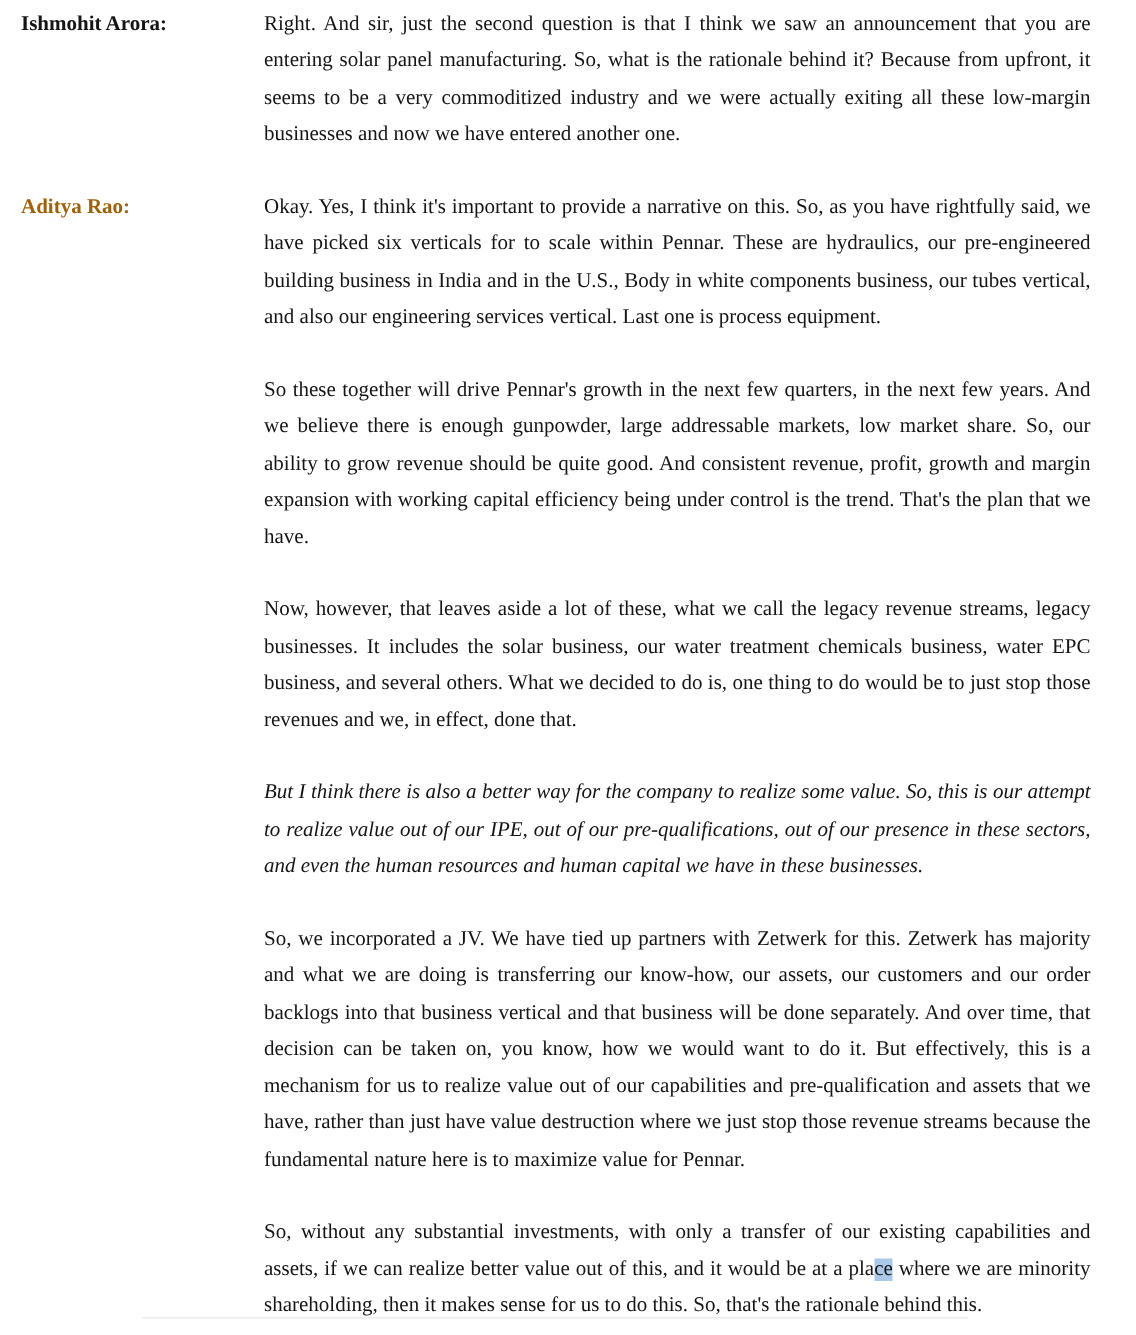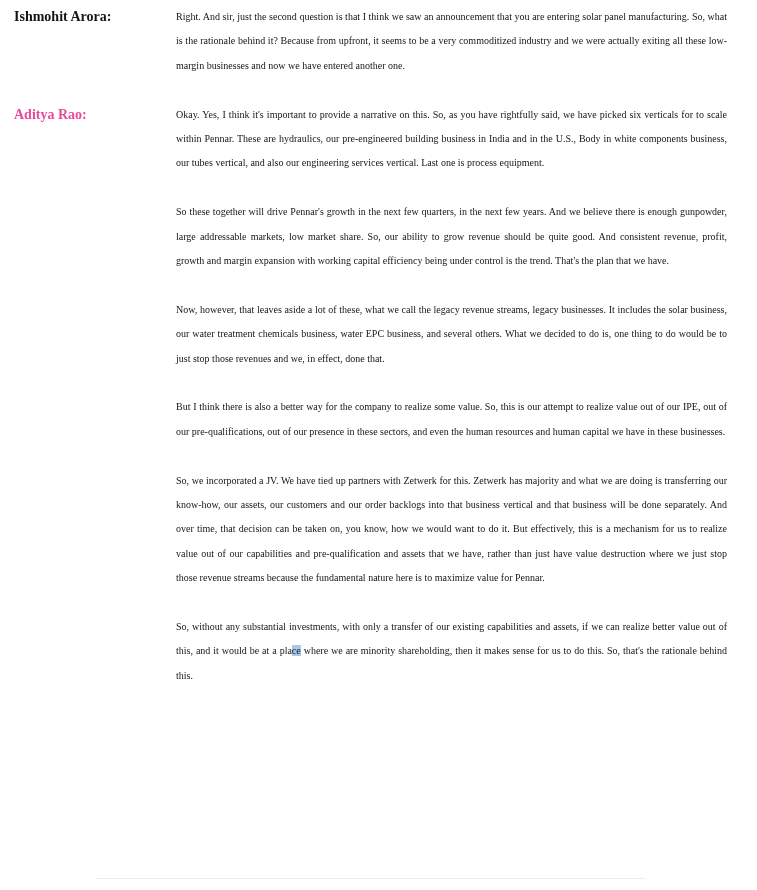--- a/index.html
+++ b/index.html
@@ -38,7 +38,7 @@
   }
   .para {
     margin: 0 0 24.4px 0;
-    font-size: 10px;
+    font-size: 14px;
     line-height: 24.4px;
     text-align: justify;
   }

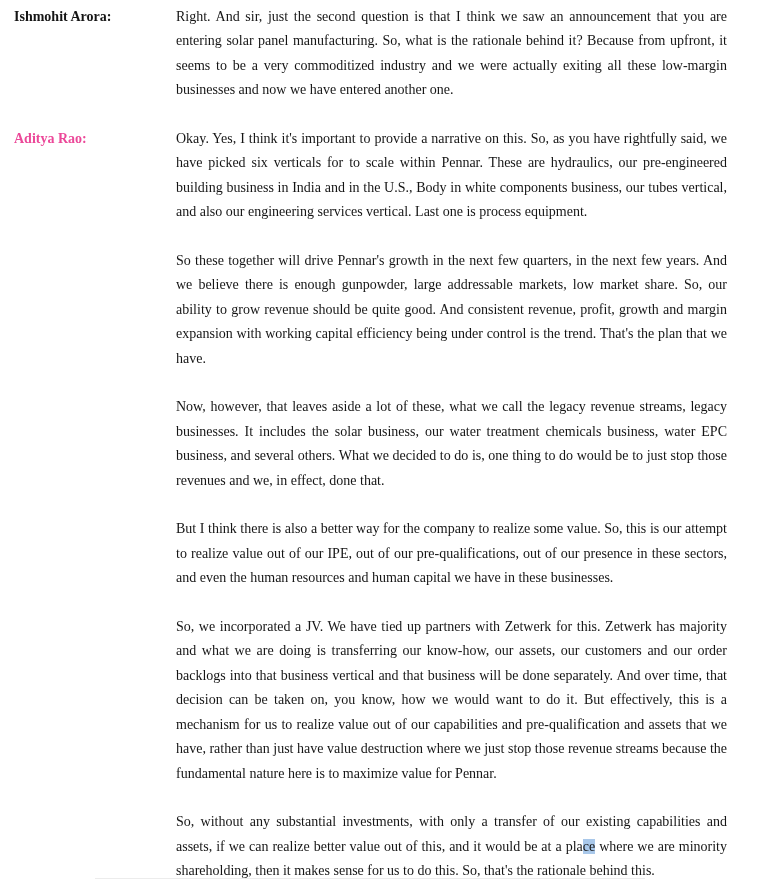--- a/index.html
+++ b/index.html
@@ -67,7 +67,7 @@
         </div>
       </div>
       <div class="row">
-        <div class="speaker" style="color: #ec4899;">Aditya Rao:</div>
+        <div class="speaker" style="color: #a16207;">Aditya Rao:</div>
         <div class="content">
           <p class="para" style="color: rgb(21, 21, 21);"><span>Okay. Yes, I think it's important to provide a narrative on this. So, as you have rightfully said, we have picked six verticals for to scale within Pennar. These are hydraulics, our pre-engineered building business in India and in the U.S., Body in white components business, our tubes vertical, and also our engineering services vertical. Last one is process equipment.</span></p>
           <p class="para" style="color: rgb(21, 21, 21);"><span>So these together will drive Pennar's growth in the next few quarters, in the next few years. And we believe there is enough gunpowder, large addressable markets, low market share. So, our ability to grow revenue should be quite good. And consistent revenue, profit, growth and margin expansion with working capital efficiency being under control is the trend. That's the plan that we have.</span></p>

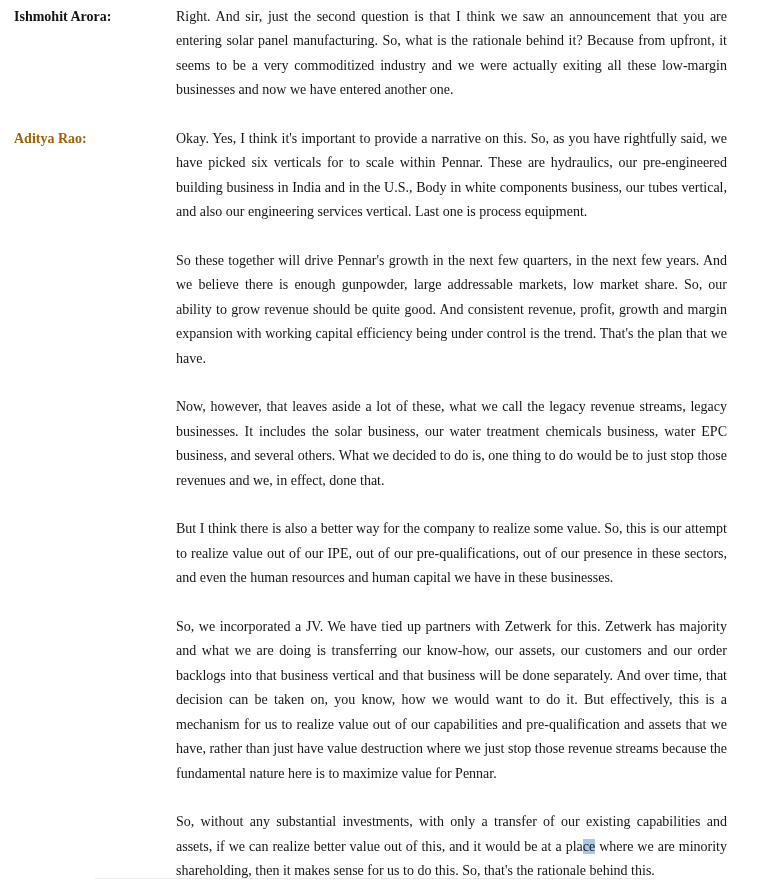--- a/index.html
+++ b/index.html
@@ -72,7 +72,7 @@
           <p class="para" style="color: rgb(21, 21, 21);"><span>Okay. Yes, I think it's important to provide a narrative on this. So, as you have rightfully said, we have picked six verticals for to scale within Pennar. These are hydraulics, our pre-engineered building business in India and in the U.S., Body in white components business, our tubes vertical, and also our engineering services vertical. Last one is process equipment.</span></p>
           <p class="para" style="color: rgb(21, 21, 21);"><span>So these together will drive Pennar's growth in the next few quarters, in the next few years. And we believe there is enough gunpowder, large addressable markets, low market share. So, our ability to grow revenue should be quite good. And consistent revenue, profit, growth and margin expansion with working capital efficiency being under control is the trend. That's the plan that we have.</span></p>
           <p class="para" style="color: rgb(21, 21, 21);"><span>Now, however, that leaves aside a lot of these, what we call the legacy revenue streams, legacy businesses. It includes the solar business, our water treatment chemicals business, water EPC business, and several others. What we decided to do is, one thing to do would be to just stop those revenues and we, in effect, done that.</span></p>
-          <p class="para" style="color: rgb(21, 21, 21);"><span>But I think there is also a better way for the company to realize some value. So, this is our attempt to realize value out of our IPE, out of our pre-qualifications, out of our presence in these sectors, and even the human resources and human capital we have in these businesses.</span></p>
+          <p class="para" style="color: rgb(21, 21, 21); font-style: italic;"><span>But I think there is also a better way for the company to realize some value. So, this is our attempt to realize value out of our IPE, out of our pre-qualifications, out of our presence in these sectors, and even the human resources and human capital we have in these businesses.</span></p>
           <p class="para" style="color: rgb(21, 21, 21);"><span>So, we incorporated a JV. We have tied up partners with Zetwerk for this. Zetwerk has majority and what we are doing is transferring our know-how, our assets, our customers and our order backlogs into that business vertical and that business will be done separately. And over time, that decision can be taken on, you know, how we would want to do it. But effectively, this is a mechanism for us to realize value out of our capabilities and pre-qualification and assets that we have, rather than just have value destruction where we just stop those revenue streams because the fundamental nature here is to maximize value for Pennar.</span></p>
           <p class="para" style="color: rgb(21, 21, 21);"><span>So, without any substantial investments, with only a transfer of our existing capabilities and assets, if we can realize better value out of this, and it would be at a pla</span><span class="hl" style="background: rgb(169, 200, 234);">ce</span><span> where we are minority shareholding, then it makes sense for us to do this. So, that's the rationale behind this.</span></p>
         </div>

